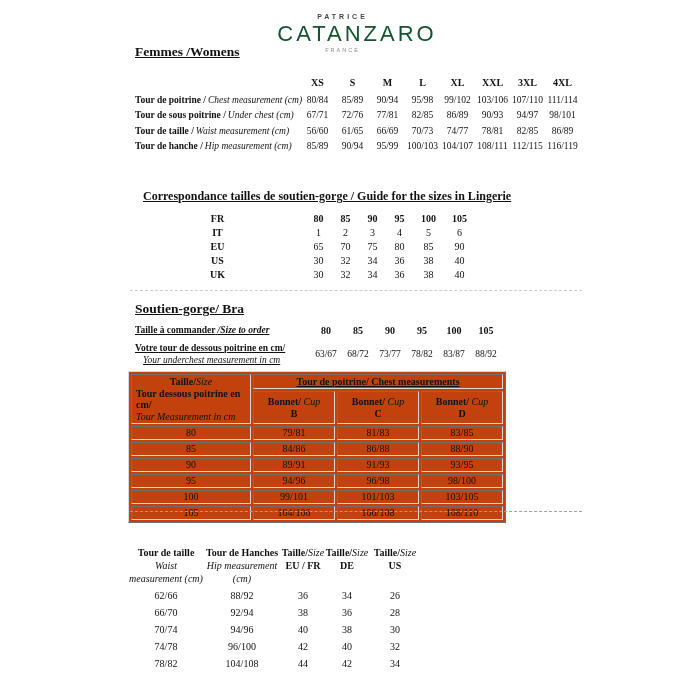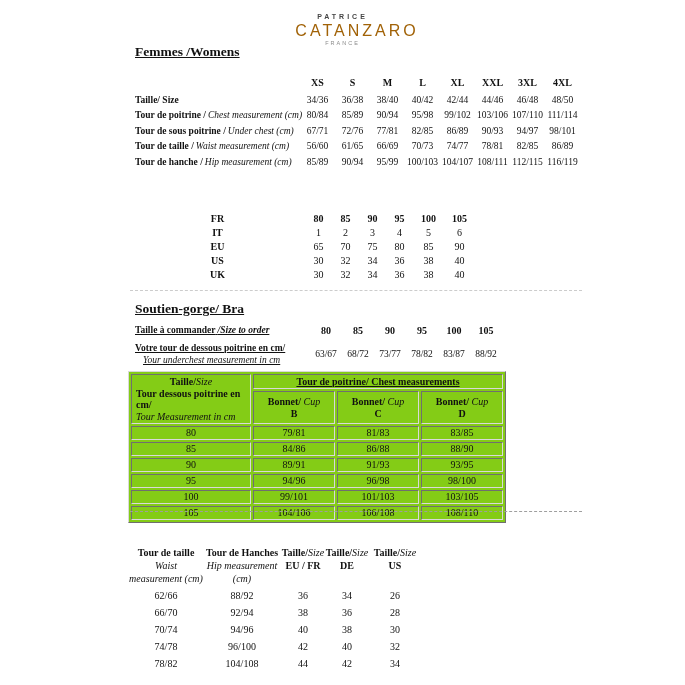--- a/index.html
+++ b/index.html
@@ -11,7 +11,7 @@
   .logo { position:absolute; top:13px; left:0; width:100%; text-align:center;
           font-family:"Liberation Sans", sans-serif; line-height:1.1; }
   .logo-top { font-size:7px; letter-spacing:3px; color:#454545; font-weight:bold; }
-  .logo-main { font-size:16px; letter-spacing:3px; color:#a16207; margin-top:1px;margin-left:29px; }
+  .logo-main { font-size:22px; letter-spacing:3px; color:#14532d; margin-top:1px;margin-left:29px; }
   .logo-sub { font-size:5.5px; letter-spacing:2px; color:#8c8c8c; margin-top:1px; }
 
   

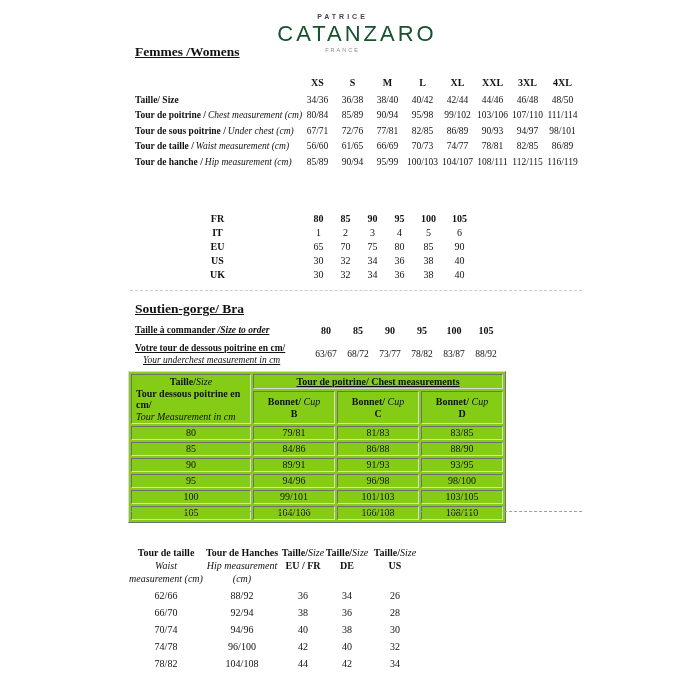--- a/index.html
+++ b/index.html
@@ -107,17 +107,6 @@
       <span class="fcell">XXL</span>
       <span class="fcell">3XL</span>
       <span class="fcell">4XL</span>
-    </div>
-    <div class="frow">
-      <span class="lcell"><span>Taille/ Size</span><span class="lbl-en"></span></span>
-      <span class="fcell">34/36</span>
-      <span class="fcell">36/38</span>
-      <span class="fcell">38/40</span>
-      <span class="fcell">40/42</span>
-      <span class="fcell">42/44</span>
-      <span class="fcell">44/46</span>
-      <span class="fcell">46/48</span>
-      <span class="fcell">48/50</span>
     </div>
     <div class="frow">
       <span class="lcell"><span>Tour de poitrine /</span><span class="lbl-en">Chest measurement (cm)</span></span>

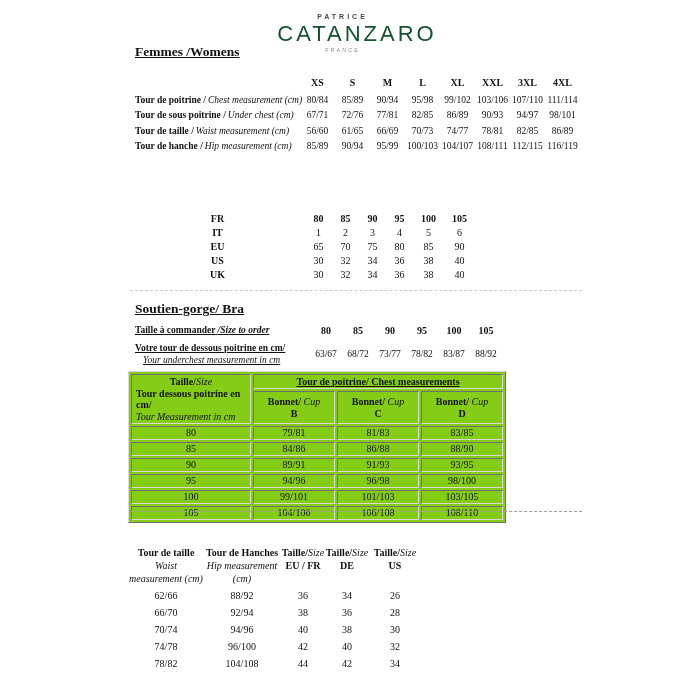--- a/index.html
+++ b/index.html
@@ -154,6 +154,7 @@
     </div>
   </div>
 
+  <div class="sec-heading h-lingerie">Correspondance tailles de soutien-gorge / Guide for the sizes in Lingerie</div>
 
   <div class="flex-table lingerie">
     <div class="frow bold-vals">

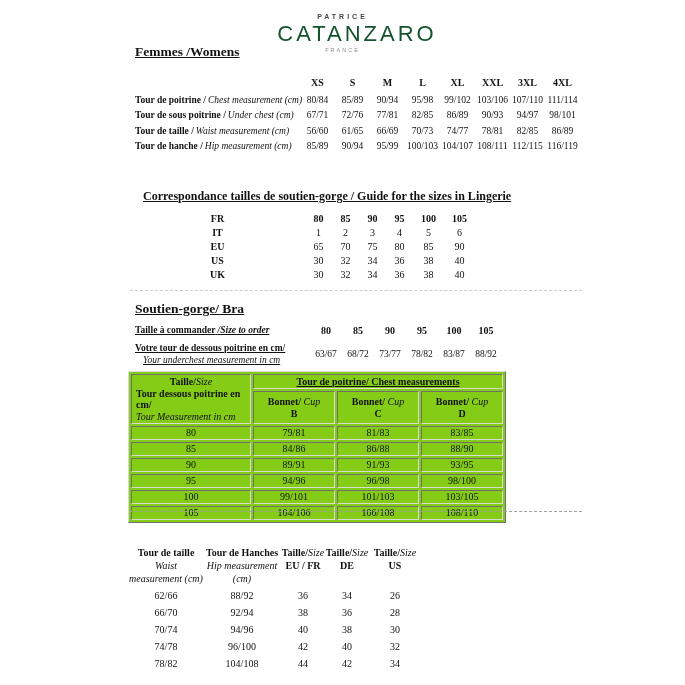--- a/index.html
+++ b/index.html
@@ -58,7 +58,7 @@
 
   
   .cup { position:absolute; top:371px; left:128px; border-collapse:separate; border-spacing:2px;
-         font-size:10px; background:#84cc16;
+         font-size:10px; background:#c2410c;
          border:1px solid; border-color:#d9d9d9 #6f6f6f #6f6f6f #d9d9d9; }
   .cup td { border:1px solid; border-color:#6f6f6f #d9d9d9 #d9d9d9 #6f6f6f;
             padding:0 13px; text-align:center; }

